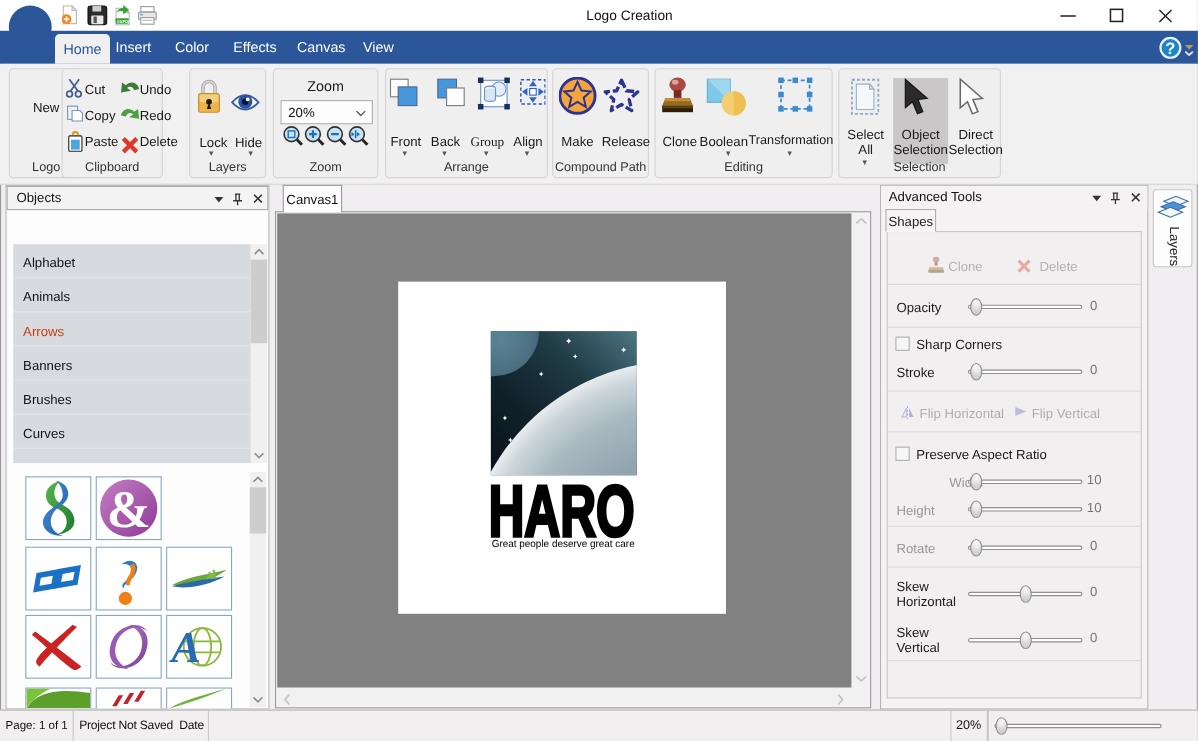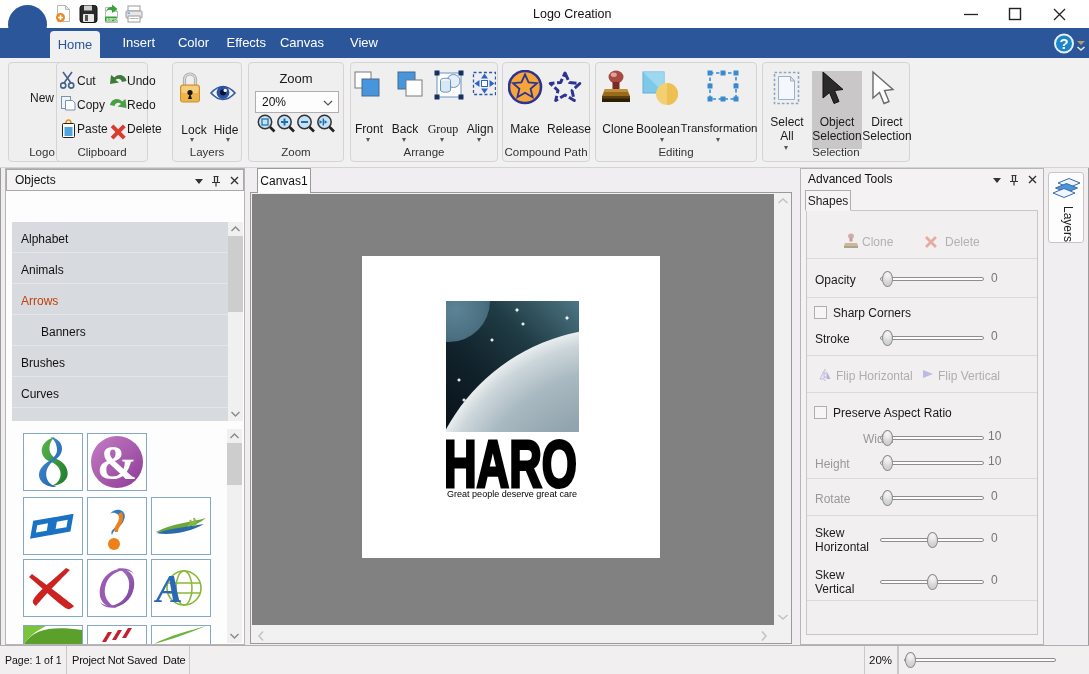--- a/index.html
+++ b/index.html
@@ -12,7 +12,7 @@
   #appcircle { position:absolute; left:8px; top:5px; width:39px; height:39px; border-radius:50%; background:#2b579a; z-index:5; }
   
   #tabbar { position:absolute; left:0; top:28px; width:100%; height:30px; background:#2b579a; }
-  .rtab { position:absolute; top:28px; height:30px; line-height:30px; color:#fff; font-size:13px; text-align:right; }
+  .rtab { position:absolute; top:28px; height:30px; line-height:30px; color:#fff; font-size:13px; text-align:left; }
   #hometab { position:absolute; left:50px; top:31px; width:50px; height:27px; background:#f0f0f0; border-radius:4px 4px 0 0; color:#2b579a; font-size:13px; text-align:center; line-height:27px; }
   
   #ribbon { position:absolute; left:0; top:58px; width:100%; height:110px; background:#f2f1f2; border-bottom:1px solid #d5d3d4; }

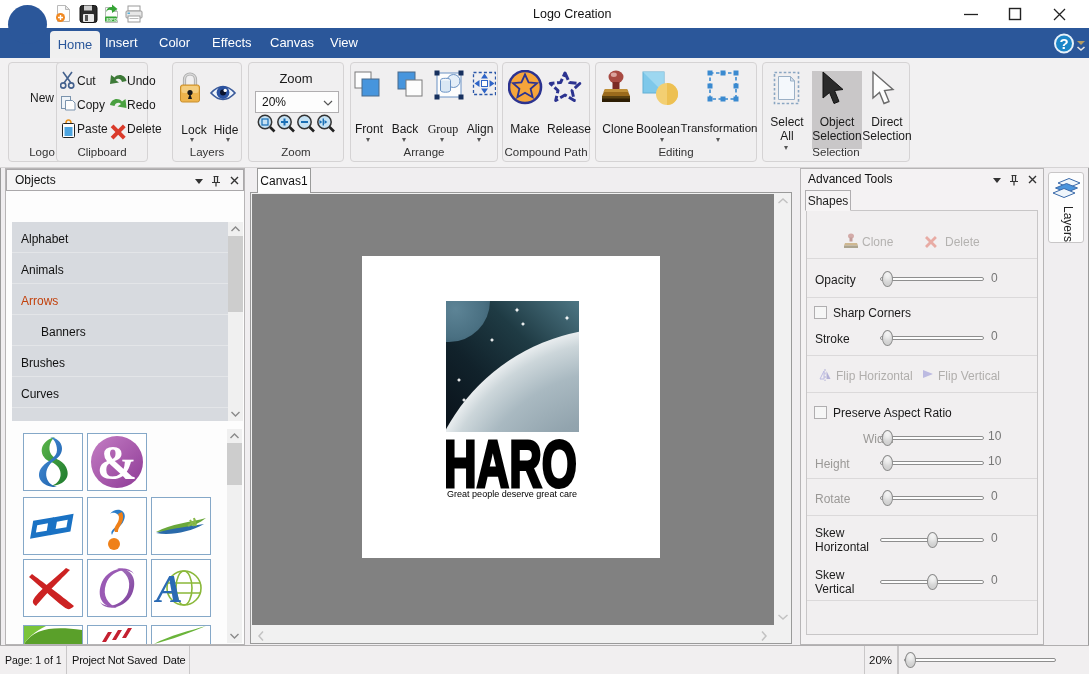--- a/index.html
+++ b/index.html
@@ -306,7 +306,7 @@
   <div style="position:absolute; left:9px; top:10px;  font-size:12px; color:#111;">Alphabet</div>
   <div style="position:absolute; left:9px; top:41px; font-size:12px; color:#111;">Animals</div>
   <div style="position:absolute; left:9px; top:72px; font-size:12px; color:#c2410c;">Arrows</div>
-  <div style="position:absolute; left:9px; top:103px;font-size:12px; color:#111;margin-left:20px;">Banners</div>
+  <div style="position:absolute; left:9px; top:103px;font-size:12px; color:#111;">Banners</div>
   <div style="position:absolute; left:9px; top:134px;font-size:12px; color:#111;">Brushes</div>
   <div style="position:absolute; left:9px; top:165px;font-size:12px; color:#111;">Curves</div>
 </div>

